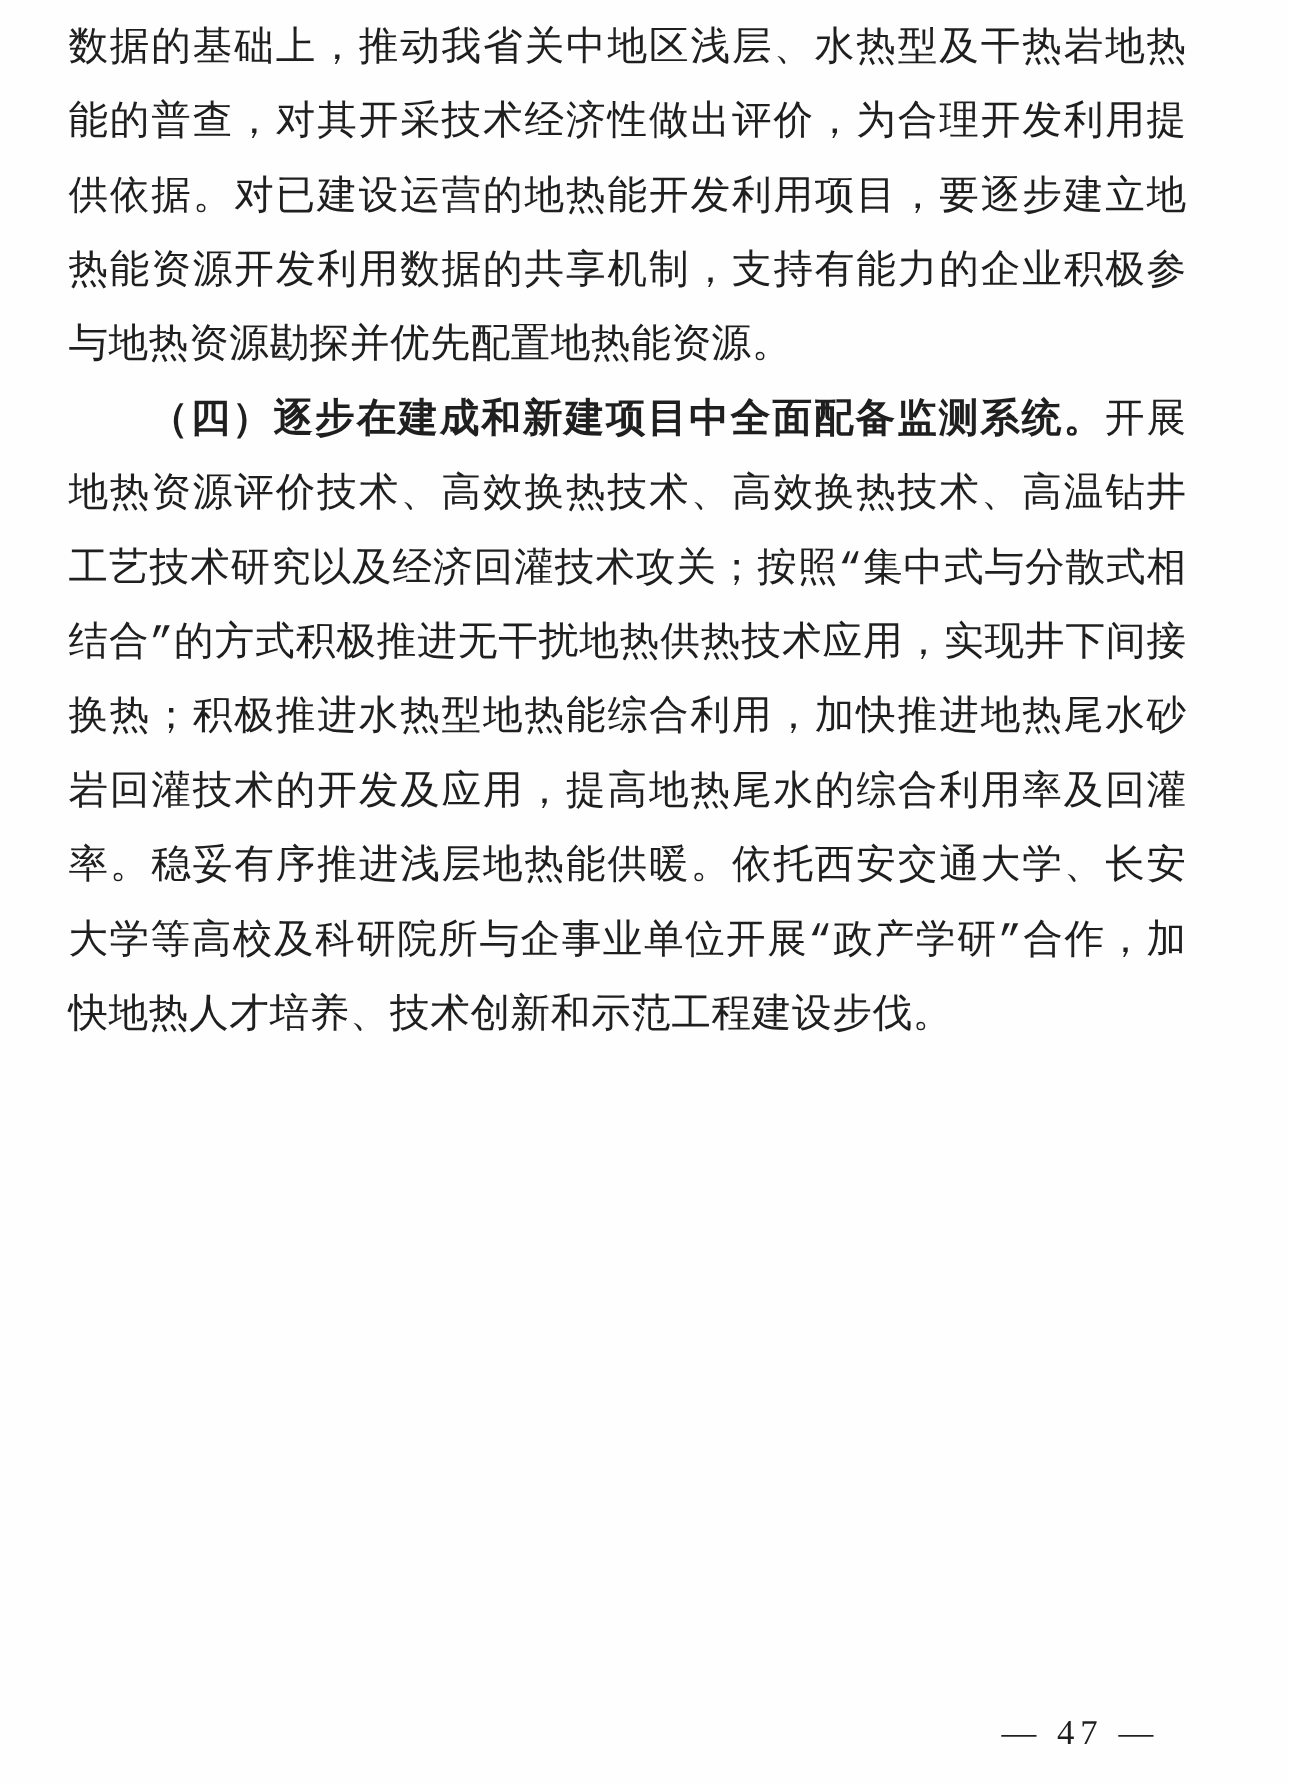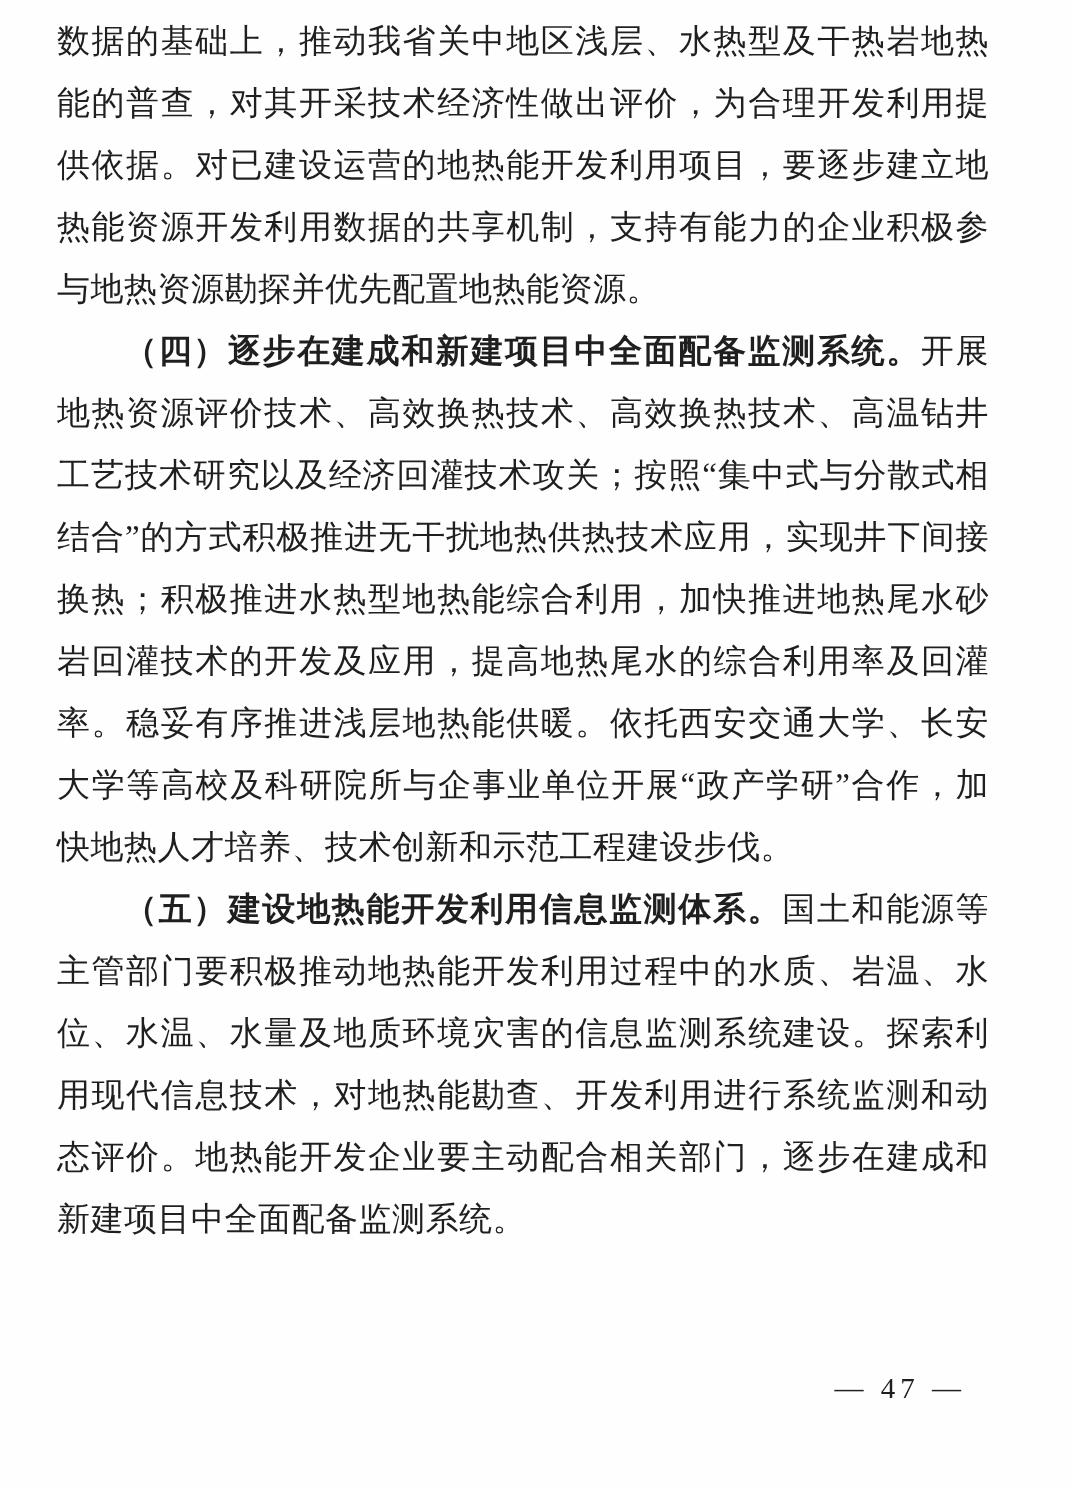--- a/index.html
+++ b/index.html
@@ -21,6 +21,7 @@
     left: 57px;
     top: 10px;
     width: 932px;
+    font-family: Liberation Mono, monospace;
   }
   .para {
     margin: 0;

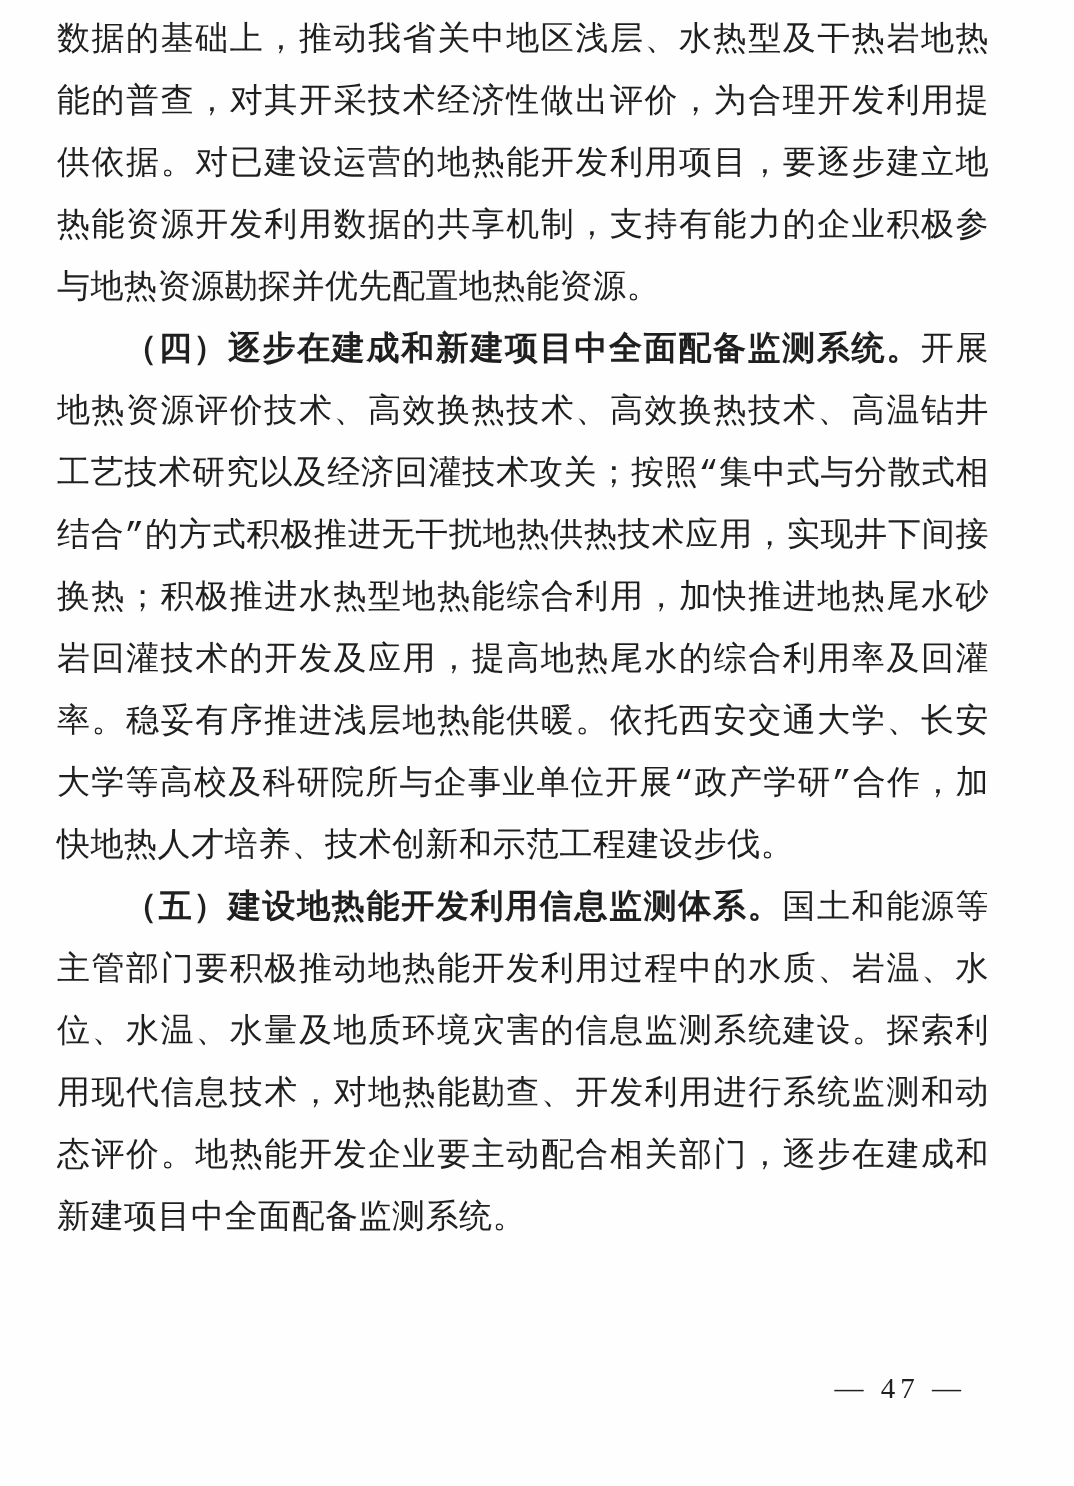--- a/index.html
+++ b/index.html
@@ -59,7 +59,6 @@
 
     <p class="para indent"><span class="b">（四）逐步在建成和新建项目中全面配备监测系统。</span><span>开展地热资源评价技术、高效换热技术、高效换热技术、高温钻井工艺技术研究以及经济回灌技术攻关；按照“集中式与分散式相结合”的方式积极推进无干扰地热供热技术应用，实现井下间接换热；积极推进水热型地热能综合利用，加快推进地热尾水砂岩回灌技术的开发及应用，提高地热尾水的综合利用率及回灌率。稳妥有序推进浅层地热能供暖。依托西安交通大学、长安大学等高校及科研院所与企事业单位开展“政产学研”合作，加快地热人才培养、技术创新和示范工程建设步伐。</span></p>
 
-    <p class="para indent"><span class="b">（五）建设地热能开发利用信息监测体系。</span><span>国土和能源等主管部门要积极推动地热能开发利用过程中的水质、岩温、水位、水温、水量及地质环境灾害的信息监测系统建设。探索利用现代信息技术，对地热能勘查、开发利用进行系统监测和动态评价。地热能开发企业要主动配合相关部门，逐步在建成和新建项目中全面配备监测系统。</span></p>
 
 
 

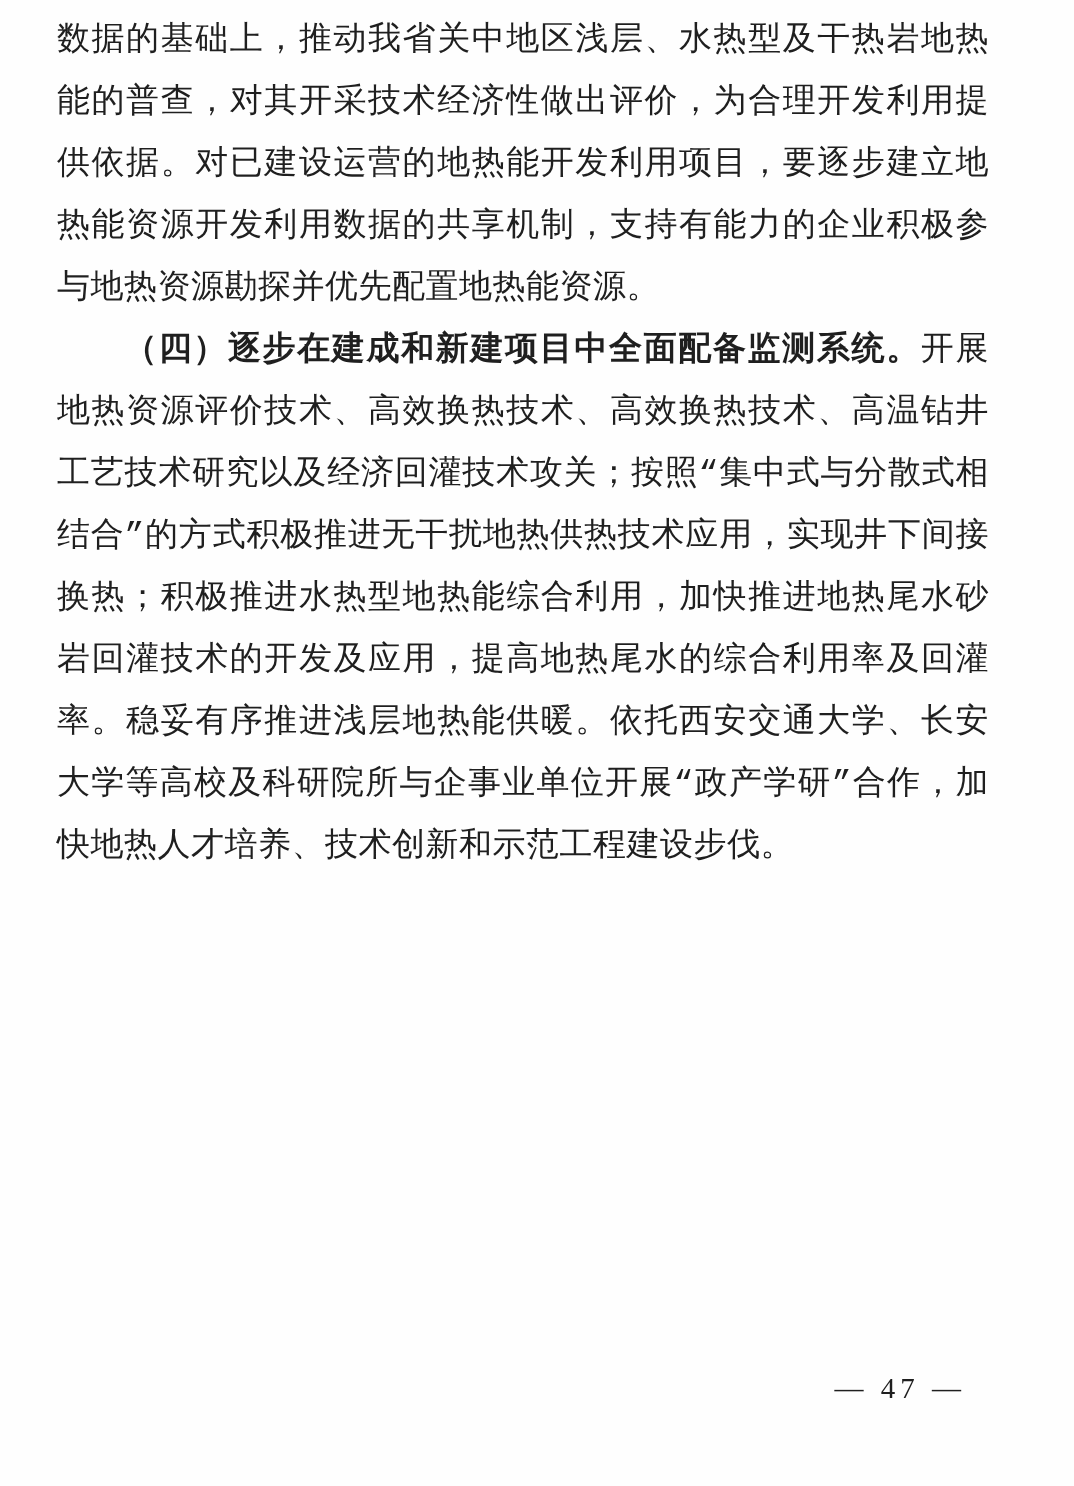--- a/index.html
+++ b/index.html
@@ -40,7 +40,7 @@
   }
   .page-number {
     position: absolute;
-    top: 1372px;
+    top: 1428px;
     right: 108px;
     font-size: 29px;
     letter-spacing: 5px;

